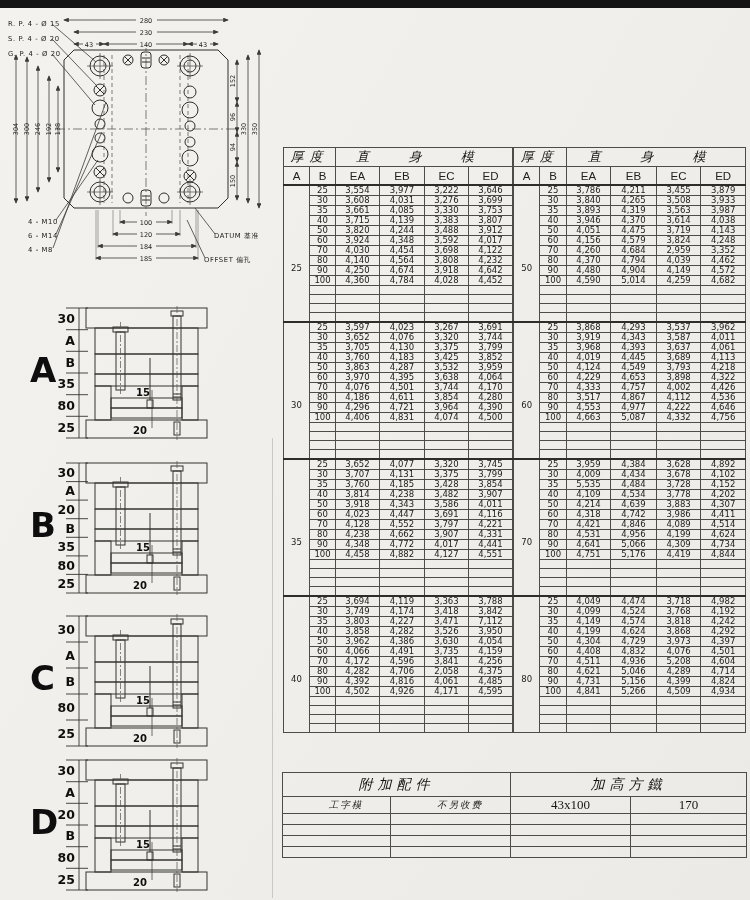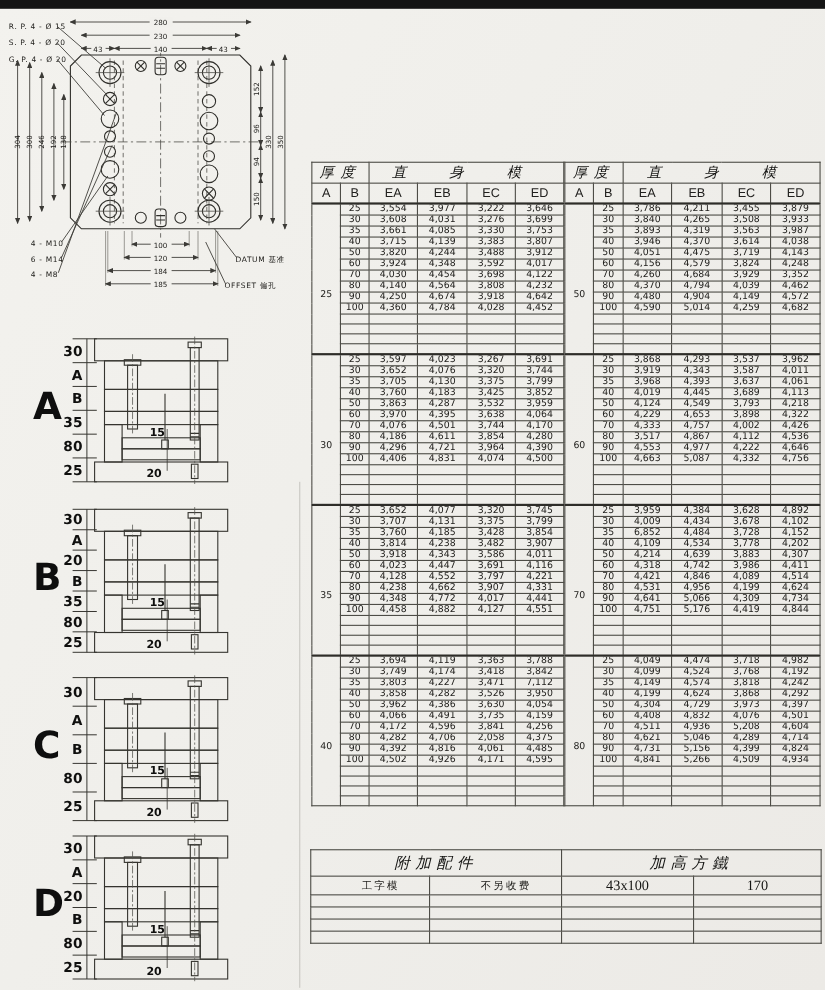--- a/index.html
+++ b/index.html
@@ -940,7 +940,7 @@
           <td>70</td>
           <td>4,260</td>
           <td>4,684</td>
-          <td>3,929</td>
+          <td>2,959</td>
           <td>3,352</td>
         </tr>
         <tr class="dr">

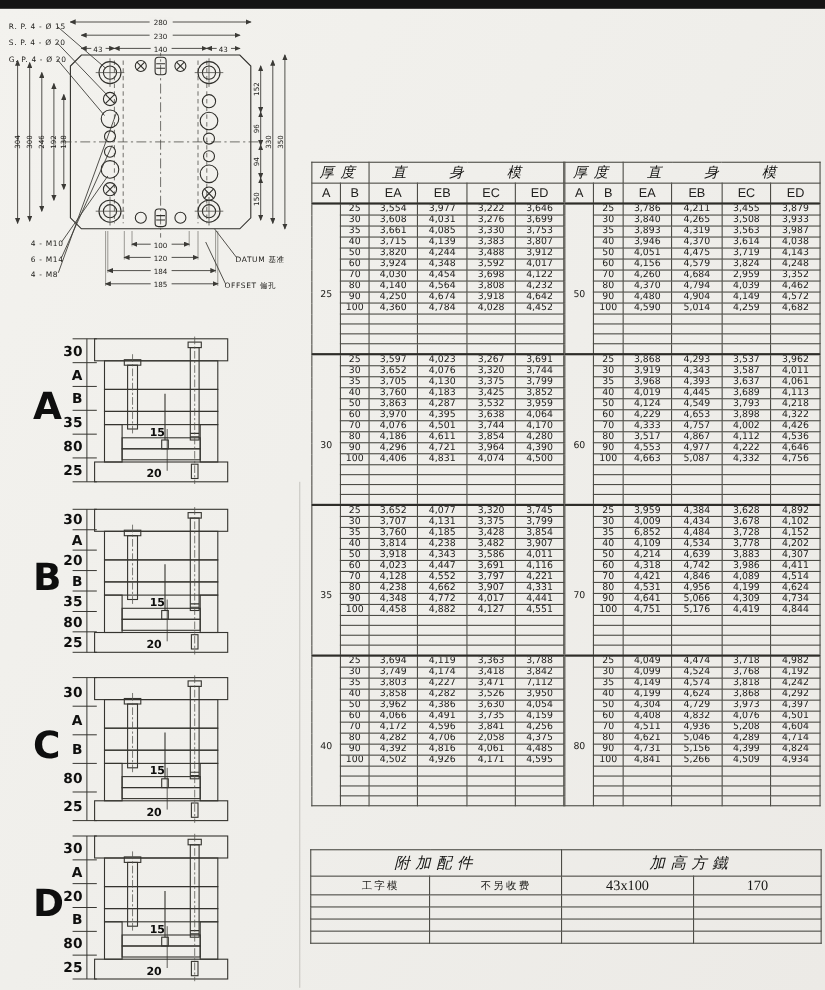--- a/index.html
+++ b/index.html
@@ -1112,7 +1112,7 @@
         </tr>
         <tr class="dr">
           <td>35</td>
-          <td>6,852</td>
+          <td>5,535</td>
           <td>4,484</td>
           <td>3,728</td>
           <td>4,152</td>

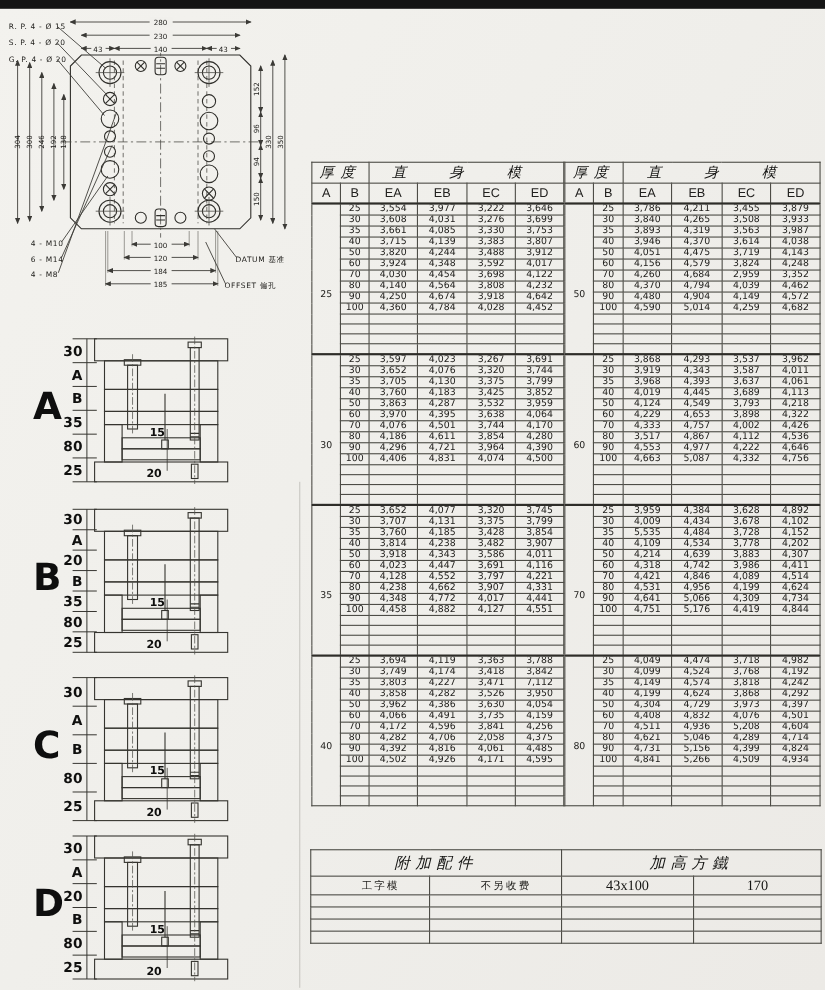--- a/index.html
+++ b/index.html
@@ -46,7 +46,7 @@
   #acc .hd{height:23px;font-family:"Liberation Serif",serif;font-style:italic;
            font-size:14px;letter-spacing:5px;color:#141412;}
   #acc .r2 td{height:15px;}
-  #acc .cn-sm{font-family:"Liberation Serif",serif;font-size:9.5px;
+  #acc .cn-sm{font-family:"Liberation Serif",serif;font-style:italic;font-size:9.5px;
               letter-spacing:2px;color:#22211e;padding-left:19px;}
   #acc .val{font-family:"Liberation Serif",serif;font-size:13px;color:#141412;}
   #acc .er td{height:10px;}

